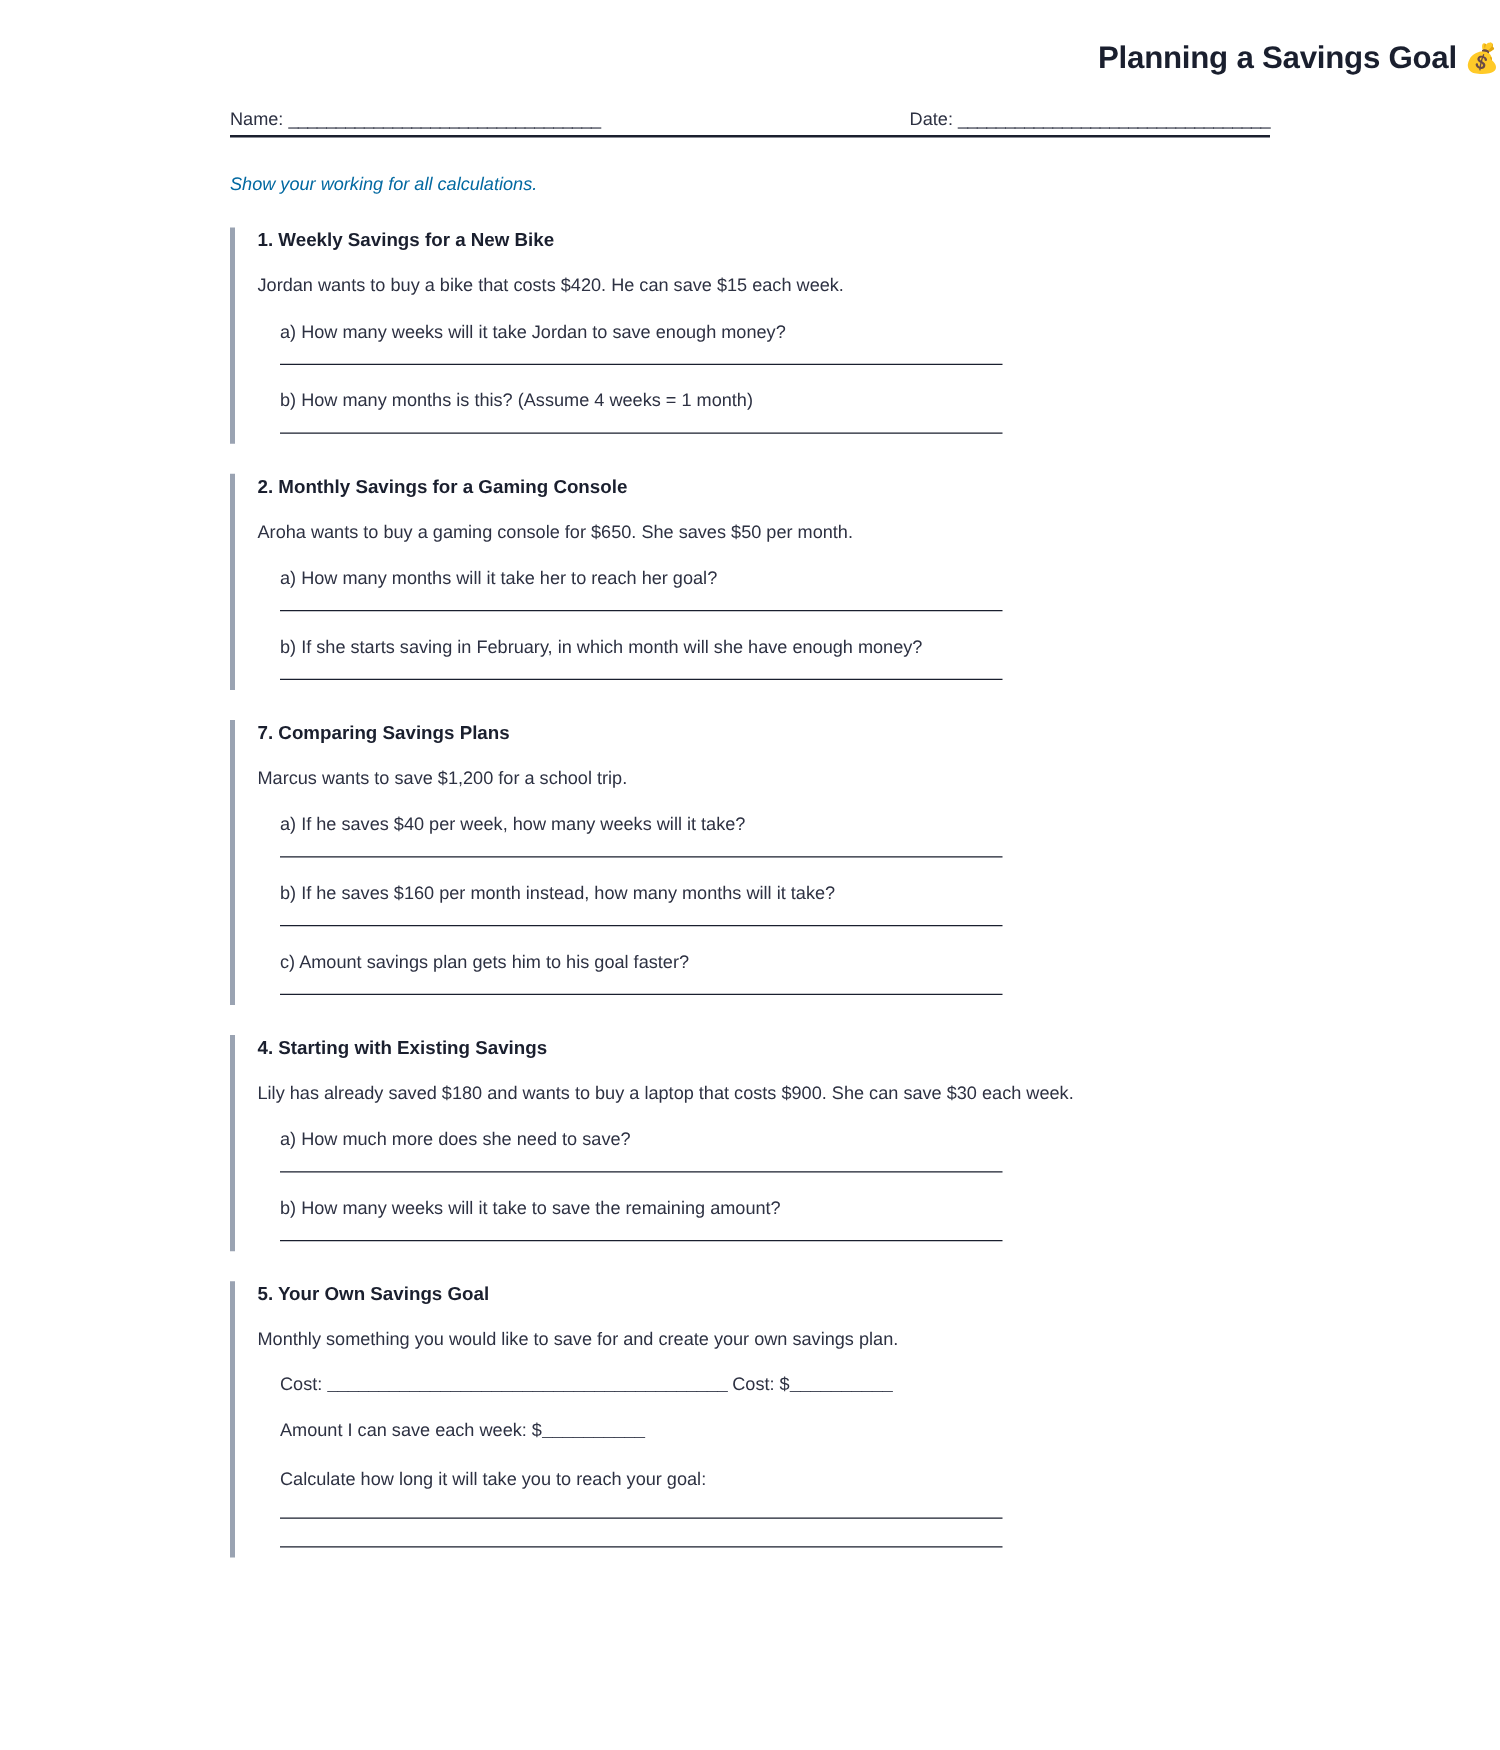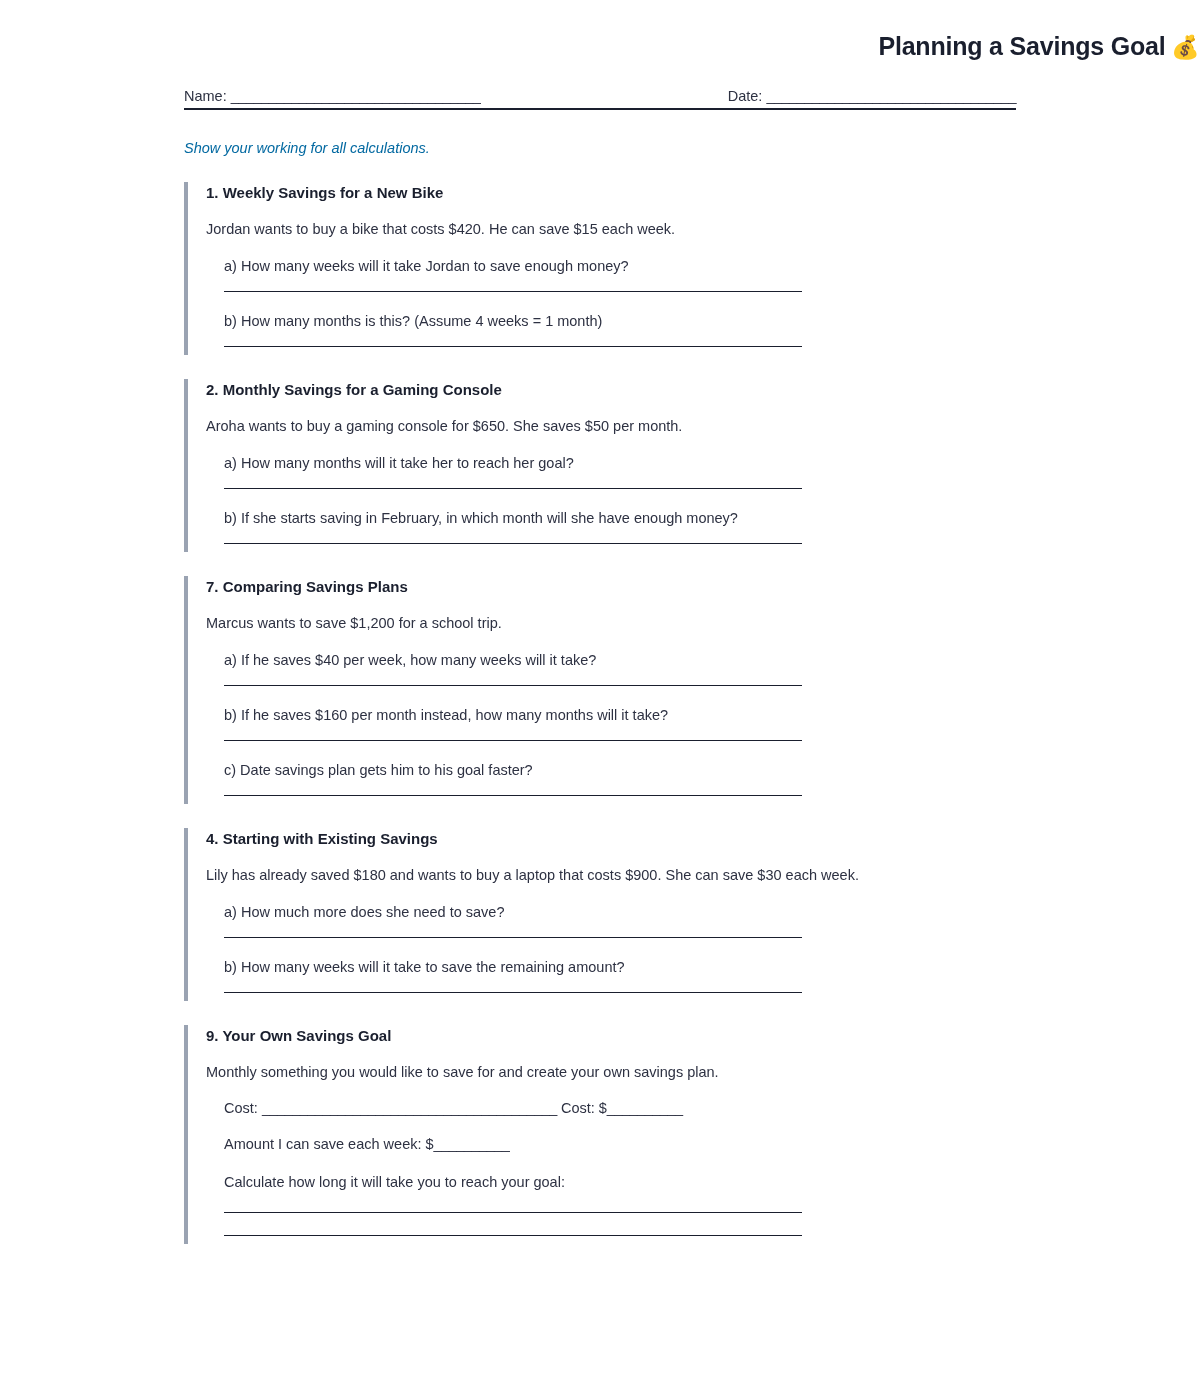--- a/index.html
+++ b/index.html
@@ -177,7 +177,7 @@
       <div class="answer-line"></div>
       <div class="subq">b) If he saves $160 per month instead, how many months will it take?</div>
       <div class="answer-line"></div>
-      <div class="subq">c) Date savings plan gets him to his goal faster?</div>
+      <div class="subq">c) Amount savings plan gets him to his goal faster?</div>
       <div class="answer-line"></div>
     </div>
 

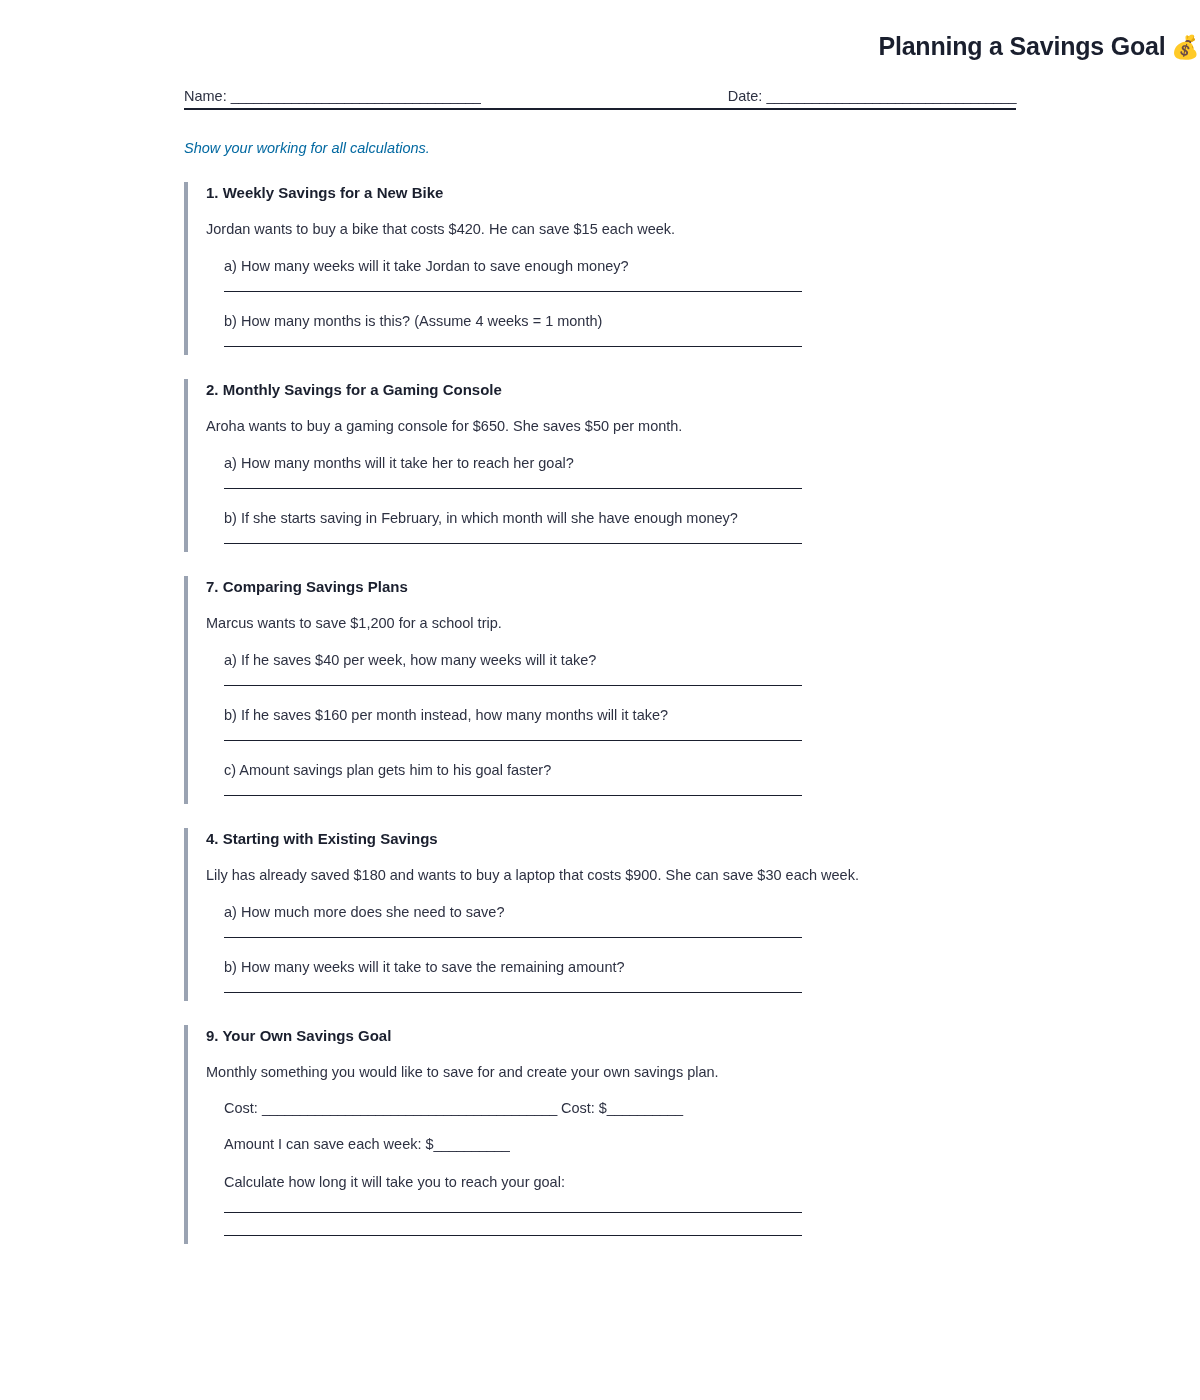--- a/index.html
+++ b/index.html
@@ -191,7 +191,7 @@
     </div>
 
     <div class="qblock">
-      <div class="qtitle">9. Your Own Savings Goal</div>
+      <div class="qtitle">5. Your Own Savings Goal</div>
       <div class="qcontext">Monthly something you would like to save for and create your own savings plan.</div>
 
       <div class="fillrow">

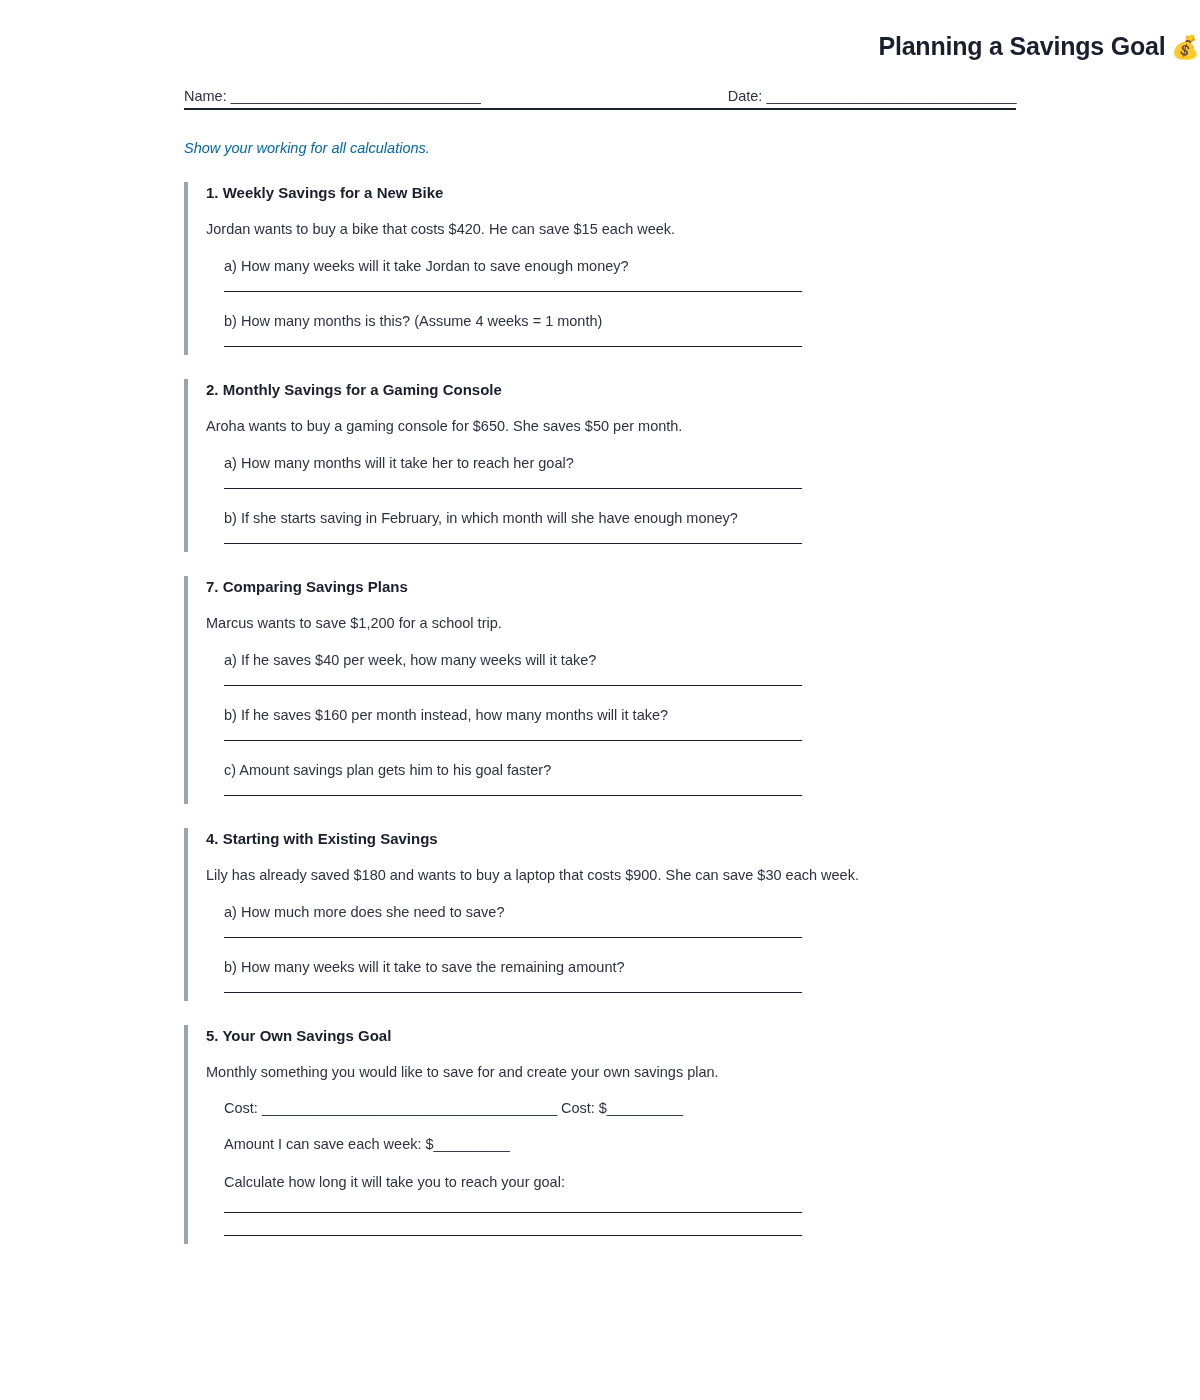--- a/index.html
+++ b/index.html
@@ -116,6 +116,7 @@
   }
   .fillrow .blank {
     letter-spacing: -0.5px;
+    font-family: Liberation Mono, monospace;
   }
   .calc-label {
     margin-left: 18px;

